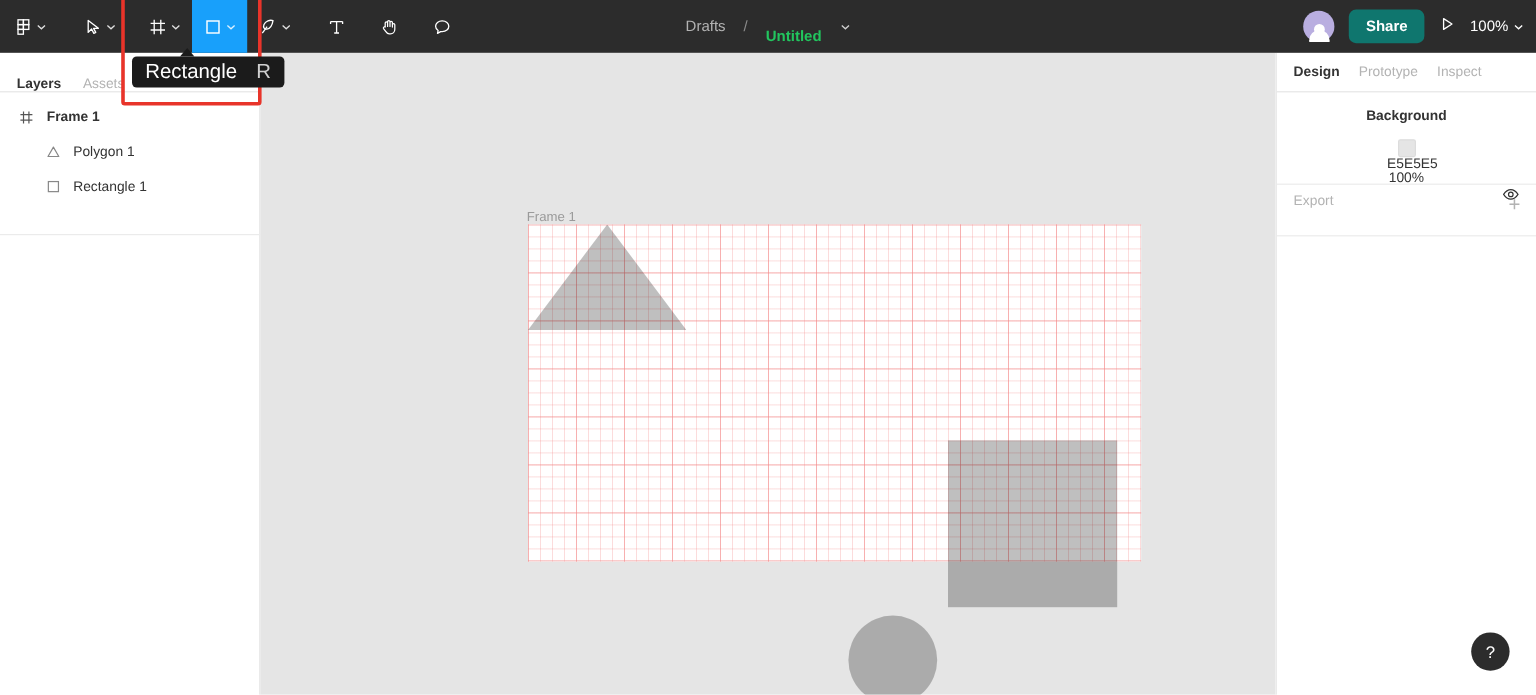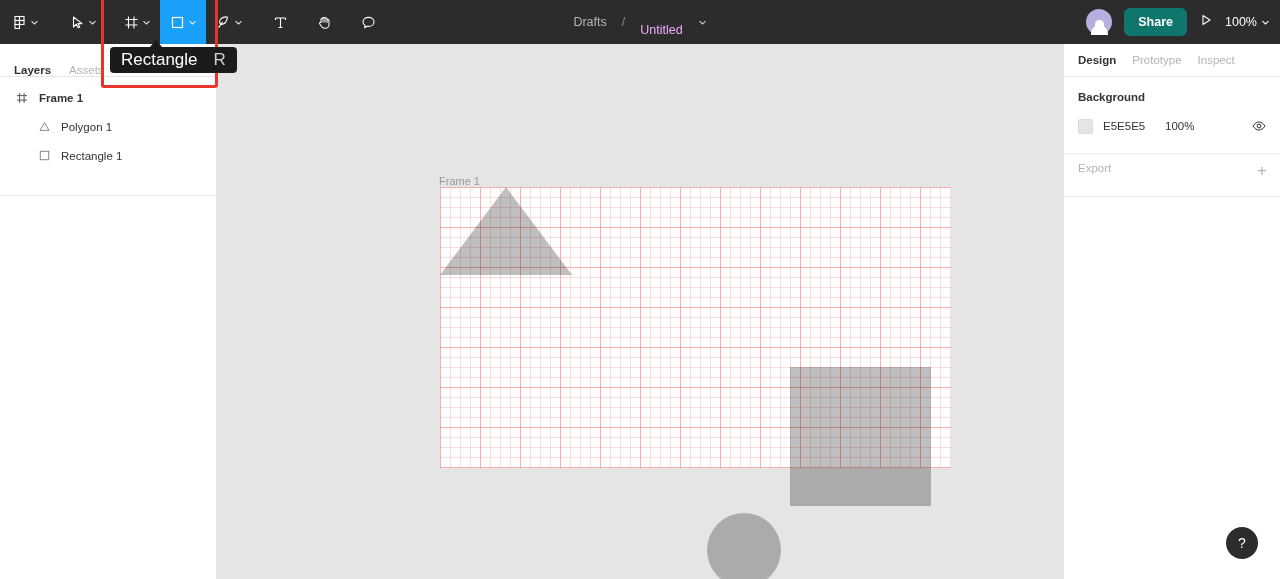--- a/index.html
+++ b/index.html
@@ -43,7 +43,7 @@
   #tb-center > * { pointer-events: auto; }
   .crumb-drafts { color: #b3b3b3; }
   .crumb-sep { color: #8c8c8c; }
-  .crumb-file { color: #f0abfc; font-weight: normal; margin-top: 16px; }
+  .crumb-file { color: #22c55e; font-weight: bold; margin-top: 16px; }
 
   #tb-right {
     position: absolute; right: 10px; top: 0; height: 44px;

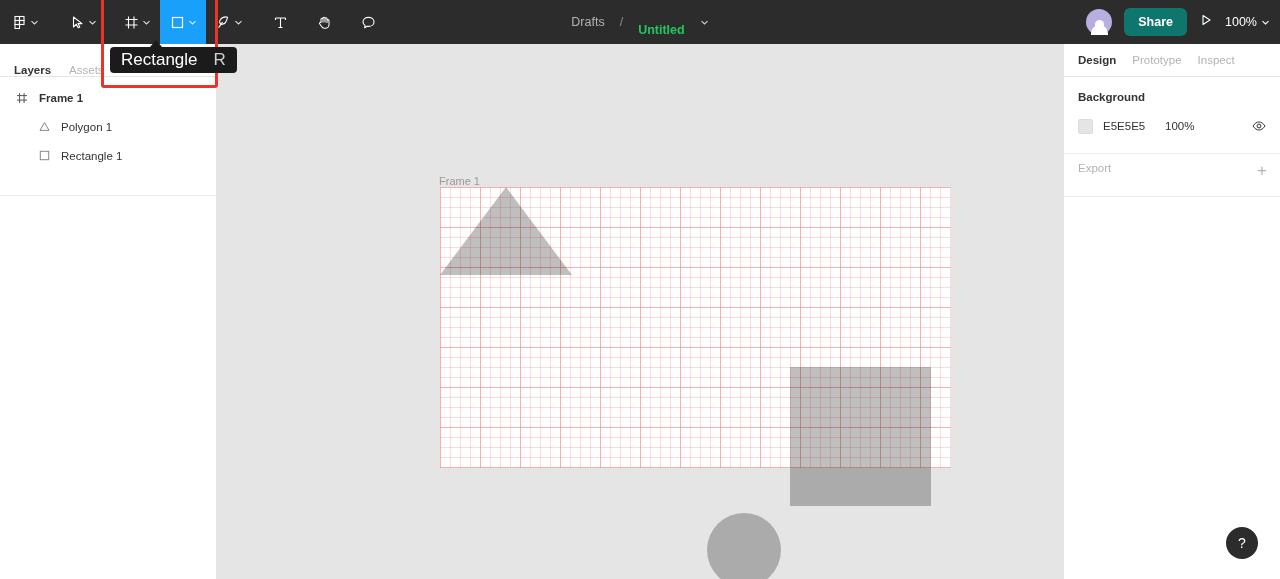--- a/index.html
+++ b/index.html
@@ -168,7 +168,7 @@
   .rtab.sel { color: #333; font-weight: bold; }
   .rtab.unsel { color: #b3b3b3; }
 
-  #bg-section { padding: 14px 14px 0 14px; }
+  #bg-section { padding: 14px 14px 0 14px; text-align: center; }
   #bg-title { font-size: 11.5px; font-weight: bold; color: #333; }
   #bg-row {
     margin-top: 13px;

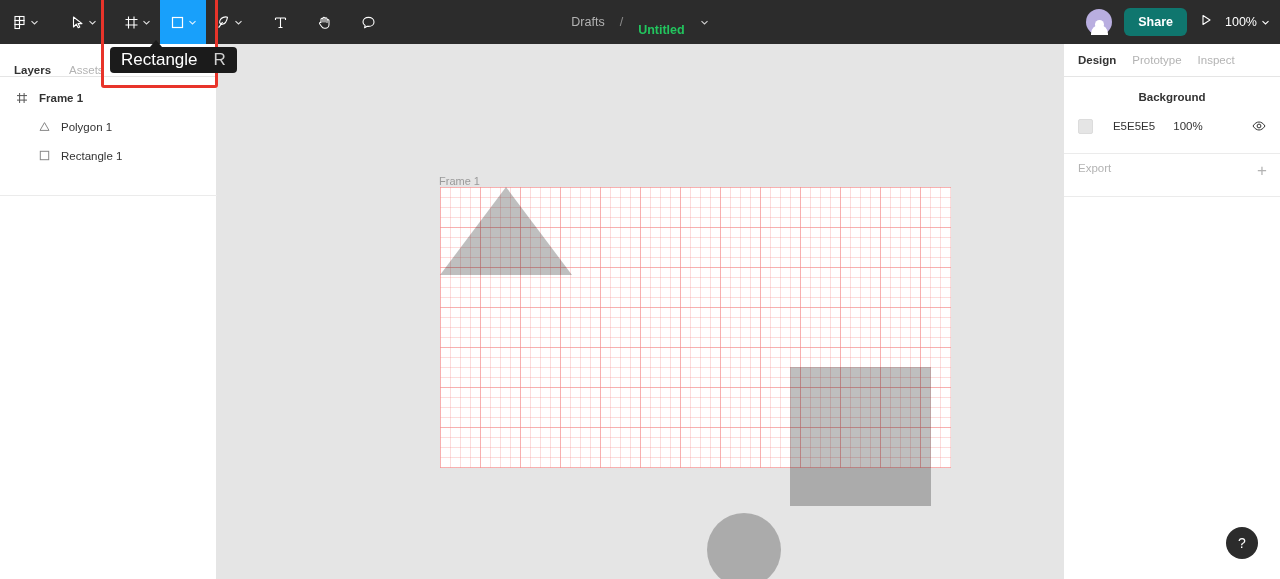--- a/index.html
+++ b/index.html
@@ -173,7 +173,7 @@
   #bg-row {
     margin-top: 13px;
     display: flex; align-items: center;
-    height: 20px; font-size: 11.5px; color: #333;
+    height: 20px; font-size: 11.5px; color: #333; flex-direction: column;
   }
   #bg-swatch {
     width: 15px; height: 15px;

